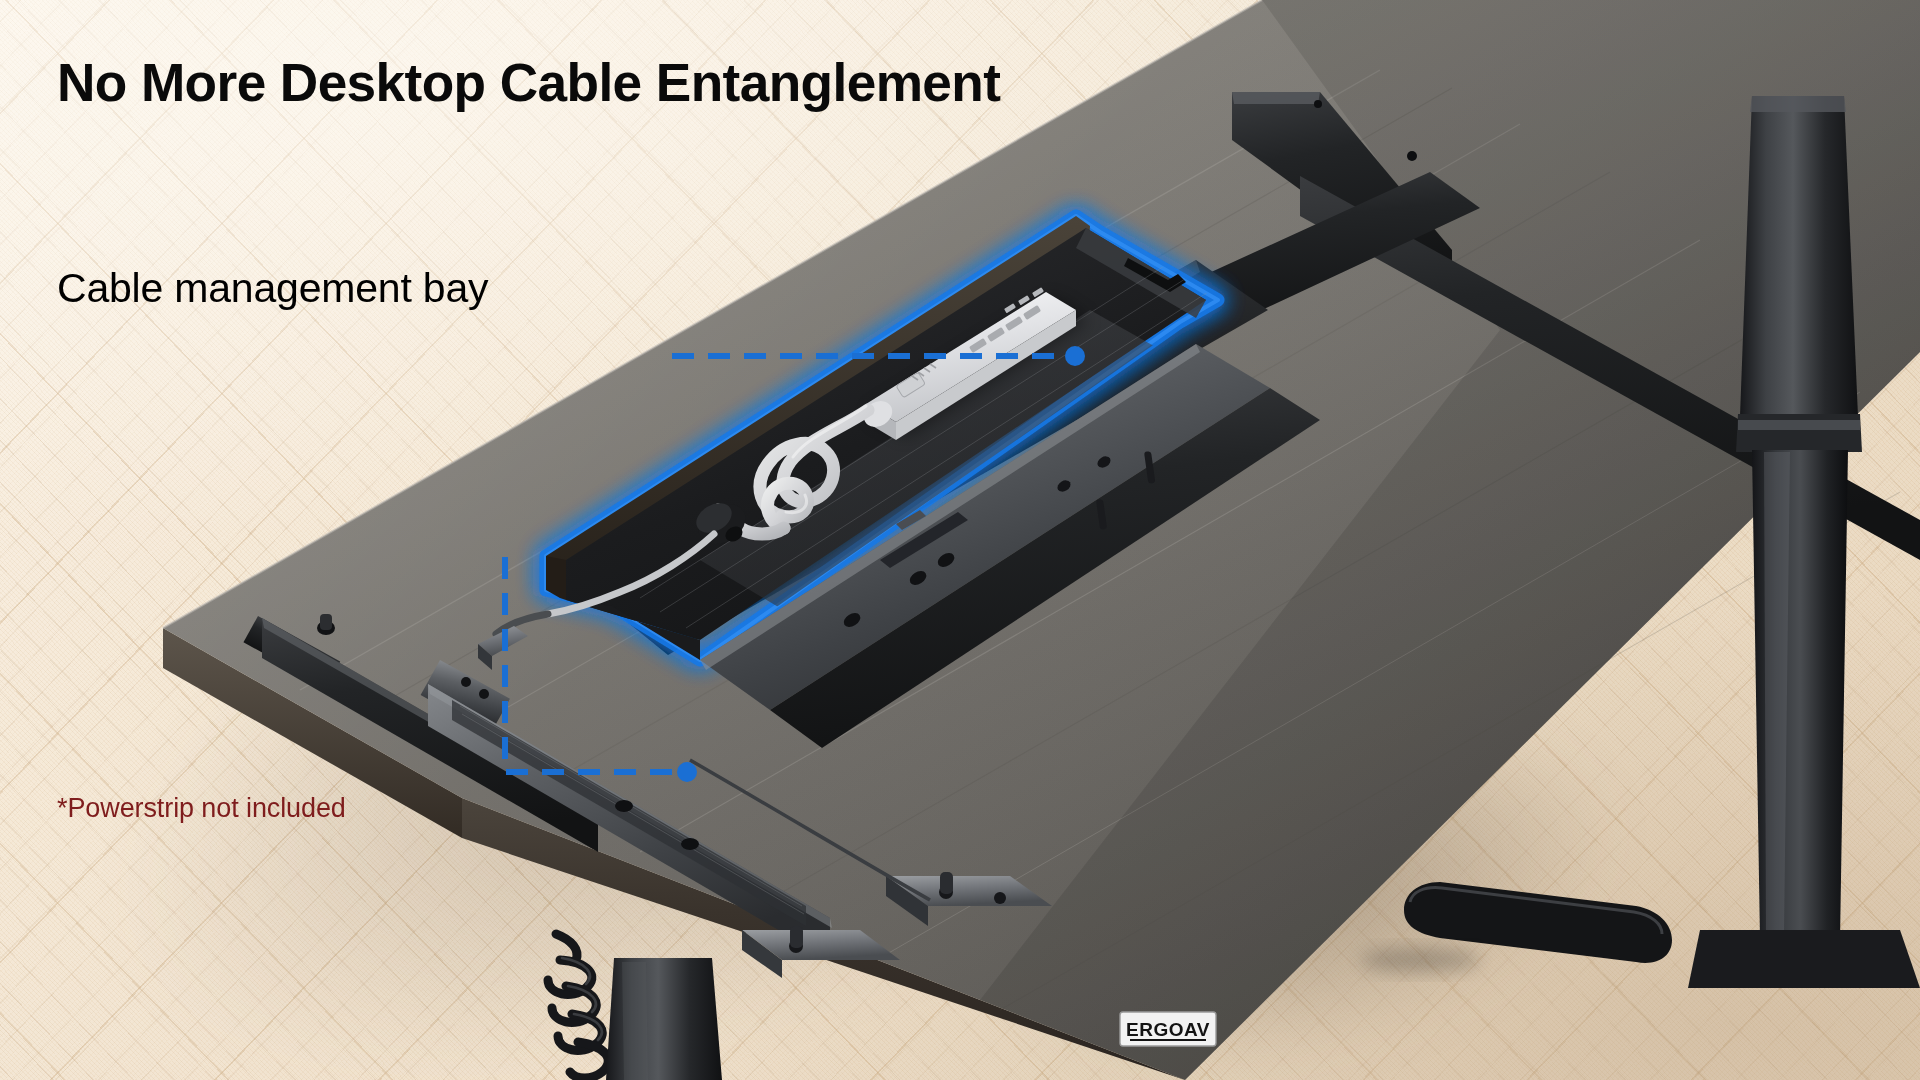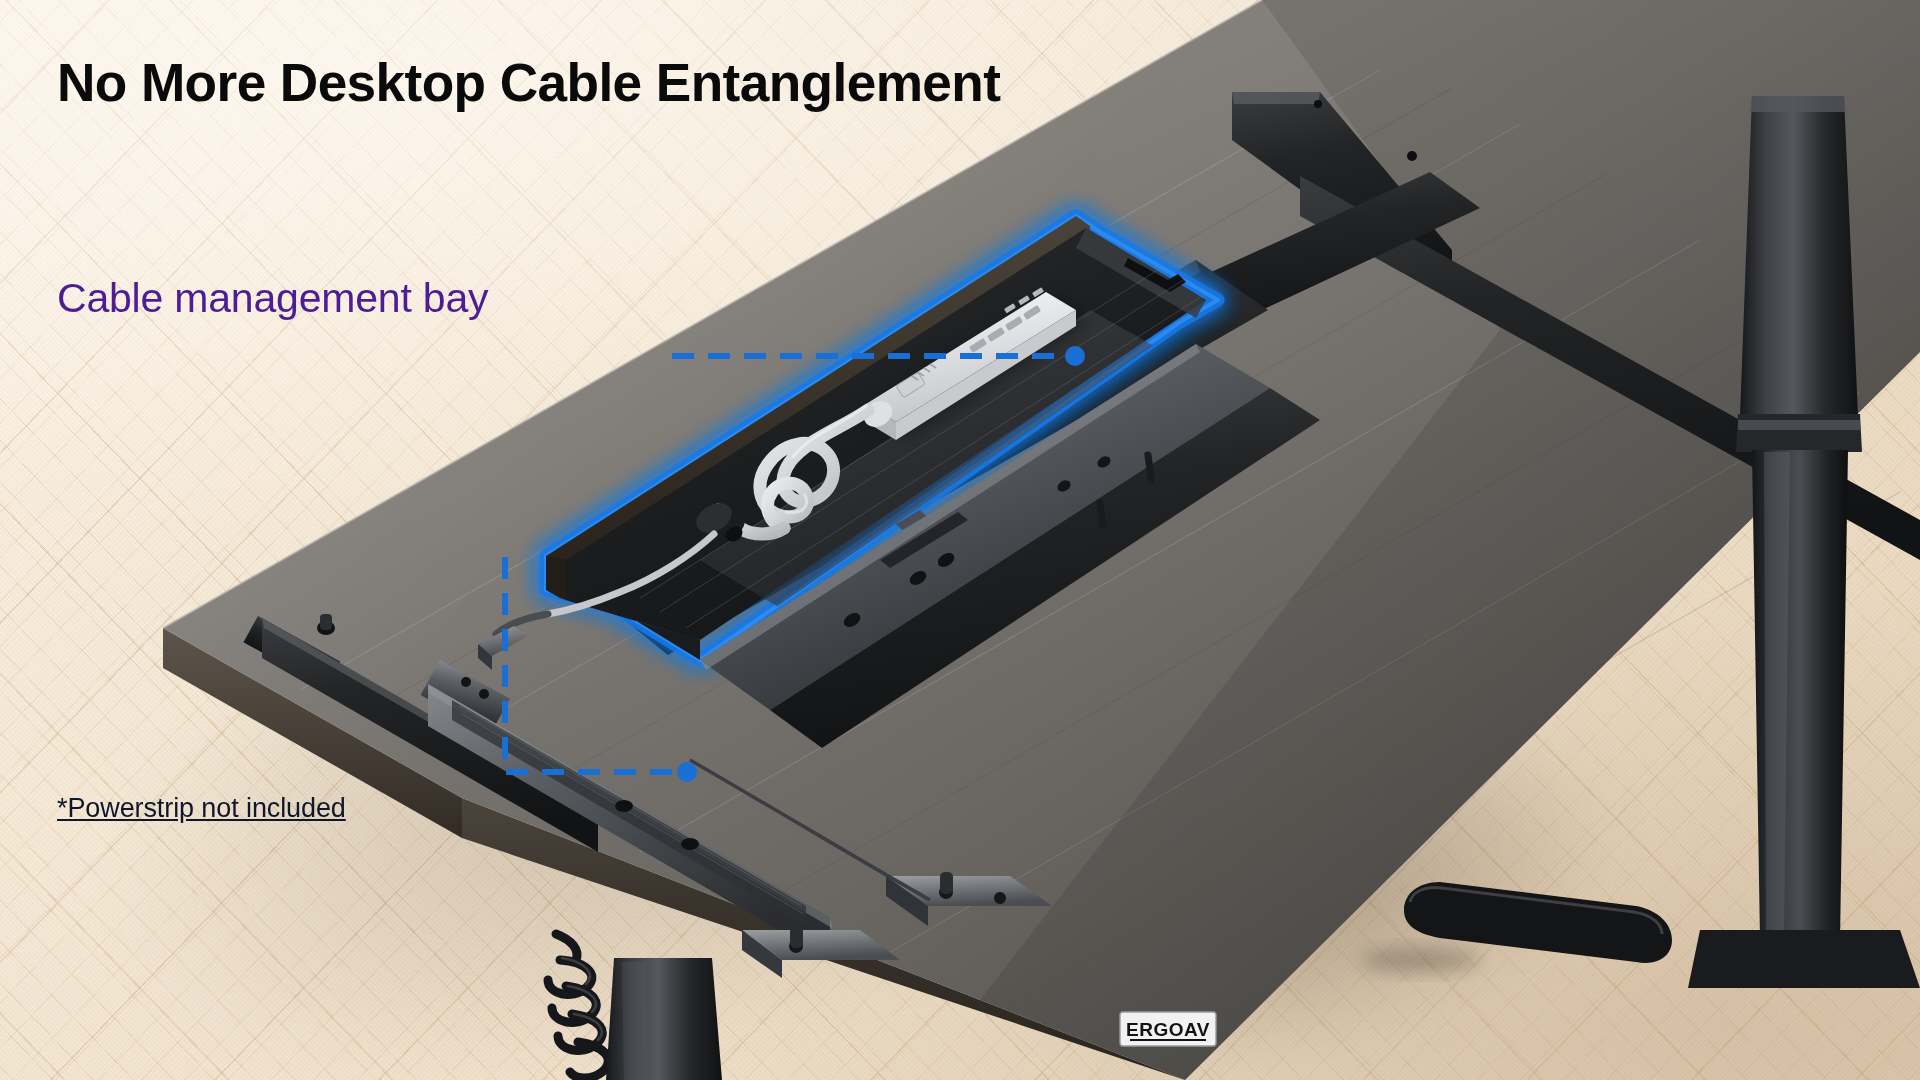--- a/index.html
+++ b/index.html
@@ -101,10 +101,9 @@
     font-size: 41px;
     line-height: 1;
     font-weight: 400;
-    color: #4c1d95;
+    color: #000000;
     white-space: nowrap;
     letter-spacing: -0.2px;
-    margin-top: 10px;
   }
   #label-bay   { left: 57px; top: 268px; }
   #label-cord  { left: 57px; top: 406px; }

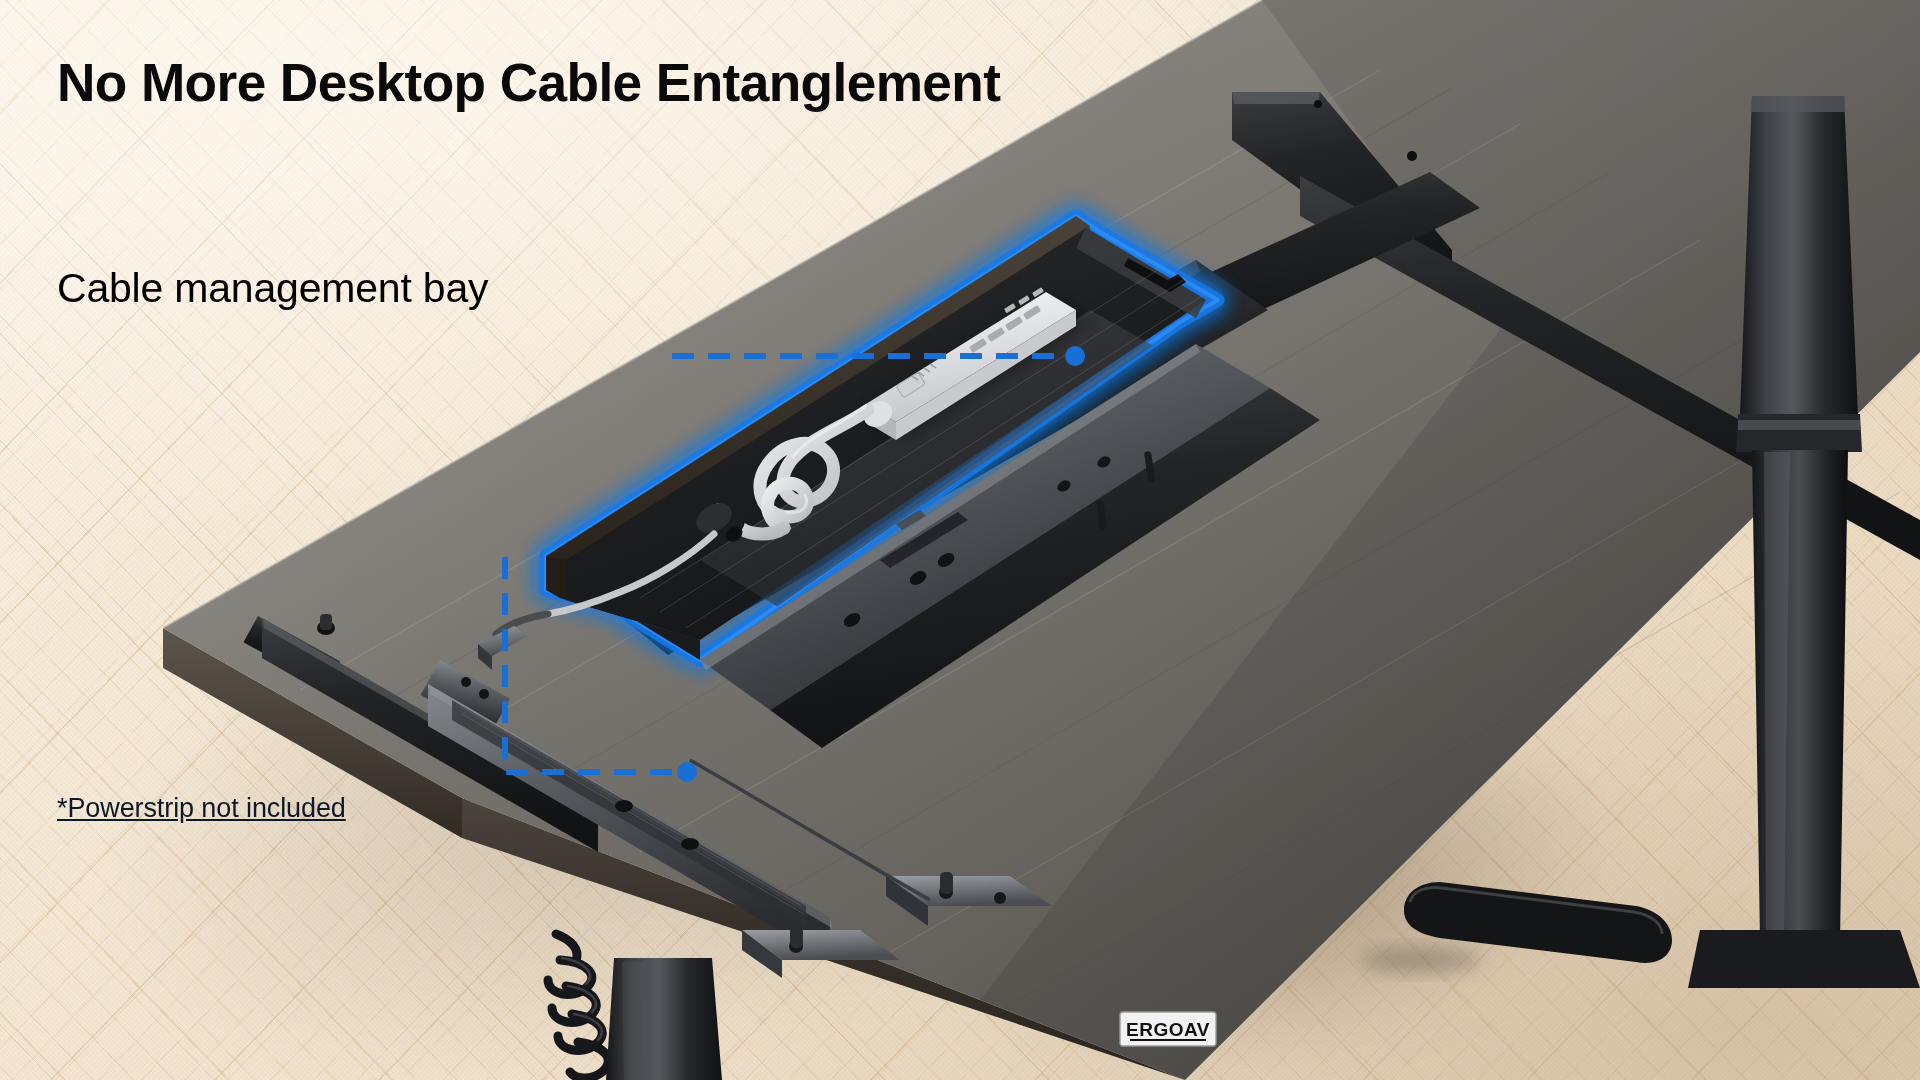--- a/index.html
+++ b/index.html
@@ -112,10 +112,9 @@
     left: 57px; top: 793px;
     font-size: 27px;
     font-weight: 400;
-    color: #0f172a;
+    color: #7f1d1d;
     white-space: nowrap;
     letter-spacing: -0.1px;
-    text-decoration: underline;
   }
 
   

